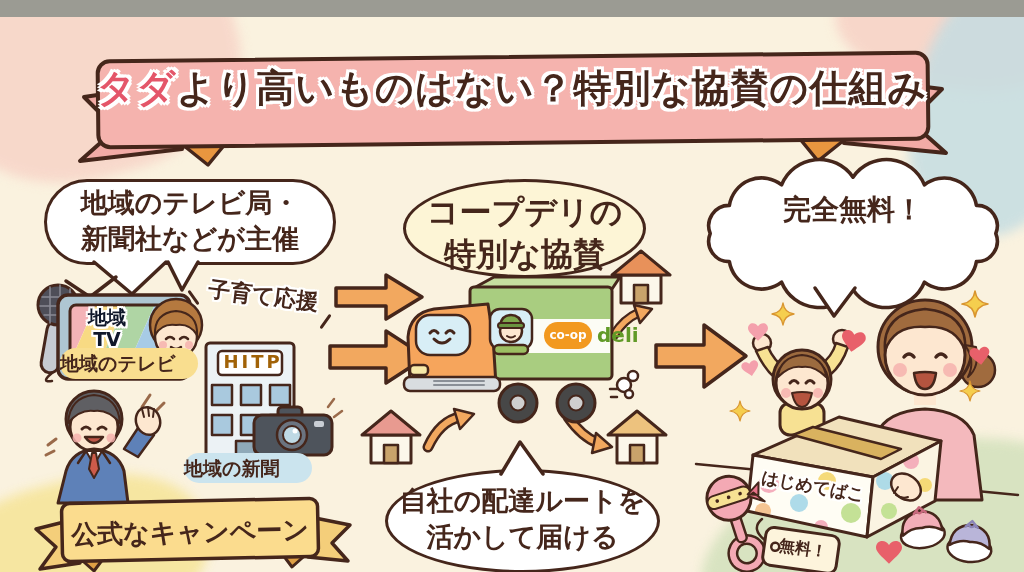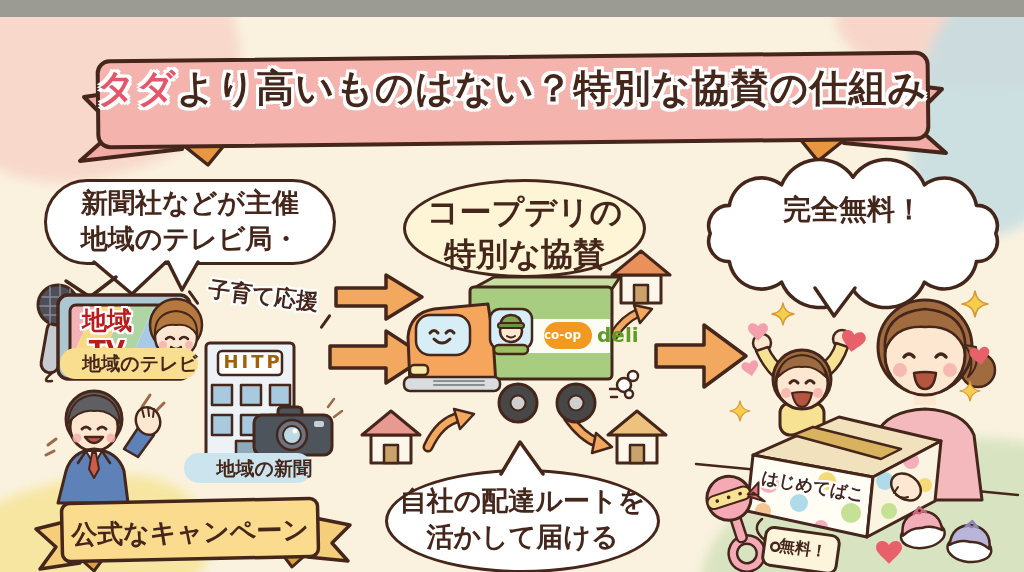--- a/index.html
+++ b/index.html
@@ -127,8 +127,8 @@
     <path d="M80 2 L94 30 L110 2" fill="#FFF" stroke="#45261B" stroke-width="3.5"></path>
   </svg>
   <div class="abs ctr" style="left:44px;top:168px;width:292px;font-size:27px;line-height:1.35">
+    <div class="nw">地域のテレビ局・</div>
     <div class="nw">新聞社などが主催</div>
-    <div class="nw">地域のテレビ局・</div>
   </div>
 
   <svg class="abs" style="left:30px;top:262px" width="60" height="102" viewBox="0 0 60 102">

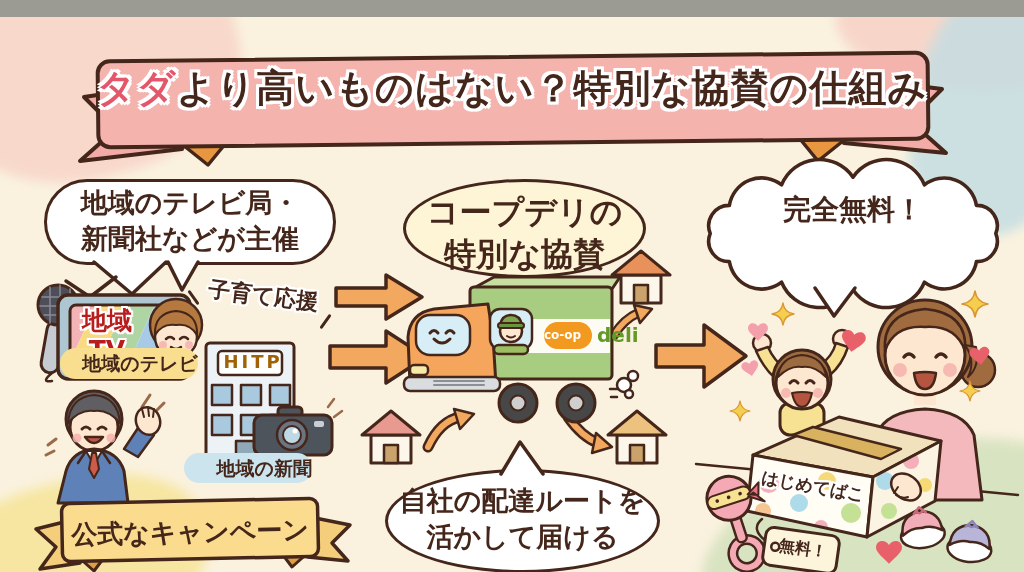--- a/index.html
+++ b/index.html
@@ -153,7 +153,7 @@
     </g>
     <rect x="42" y="32" width="108" height="64" rx="6" fill="none" stroke="#45261B" stroke-width="3"></rect>
   </svg>
-  <div class="abs ctr halo2" style="left:74px;top:290px;width:66px;font-size:25px;line-height:1.15;color:#b91c1c">
+  <div class="abs ctr halo2" style="left:74px;top:290px;width:66px;font-size:19px;line-height:1.15;color:#0f172a">
     <div class="nw">地域</div>
     <div class="nw">TV</div>
   </div>

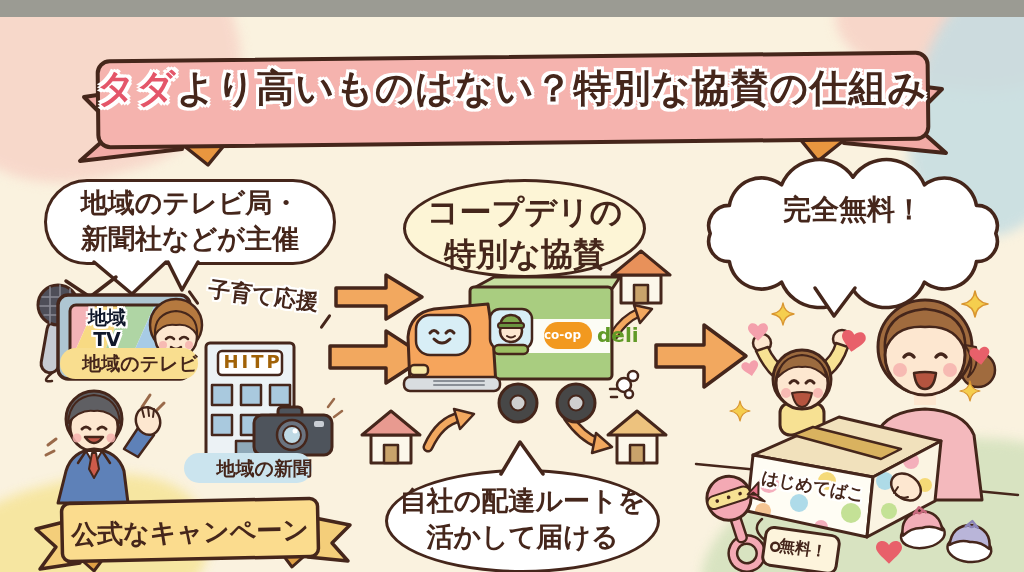--- a/index.html
+++ b/index.html
@@ -116,7 +116,7 @@
 
   <div class="abs" style="left:544px;top:303px;width:110px;height:30px">
     <div class="abs" style="left:0;top:2px;width:48px;height:27px;background:#F2991F;border-radius:14px">
-      <span class="abs nw" style="left:0;width:48px;line-height:27px;font-size:12px;color:#FFF">co-op</span>
+      <span class="abs nw" style="left:0;width:48px;text-align:center;line-height:27px;font-size:12px;color:#FFF">co-op</span>
     </div>
     <span class="abs nw" style="left:53px;top:3px;font-size:20px;color:#619A27">deli</span>
   </div>

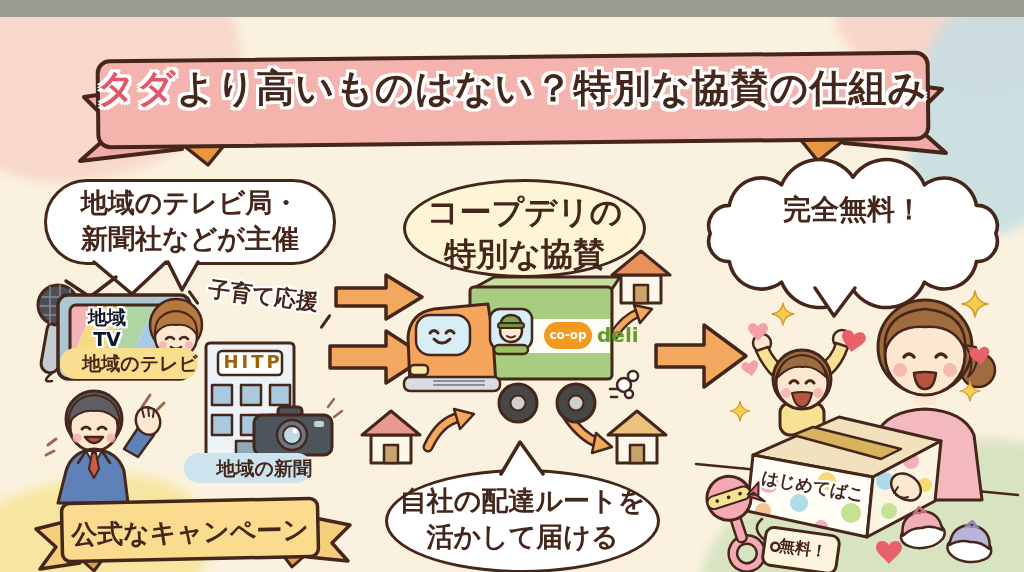--- a/index.html
+++ b/index.html
@@ -17,7 +17,7 @@
   .halo2{text-shadow:-2px -2px 0 #FFF,2px -2px 0 #FFF,-2px 2px 0 #FFF,2px 2px 0 #FFF,
         -2px 0 0 #FFF,2px 0 0 #FFF,0 -2px 0 #FFF,0 2px 0 #FFF}
   .bubble{position:absolute;background:#FFF;border:3.5px solid #45261B}
-  .pill{position:absolute;text-align:right;font-size:19px;border-radius:16px}
+  .pill{position:absolute;text-align:left;font-size:19px;border-radius:16px}
   .mark{position:absolute;width:3px;height:17px;background:#45261B;border-radius:2px}
 </style>
 </head>

